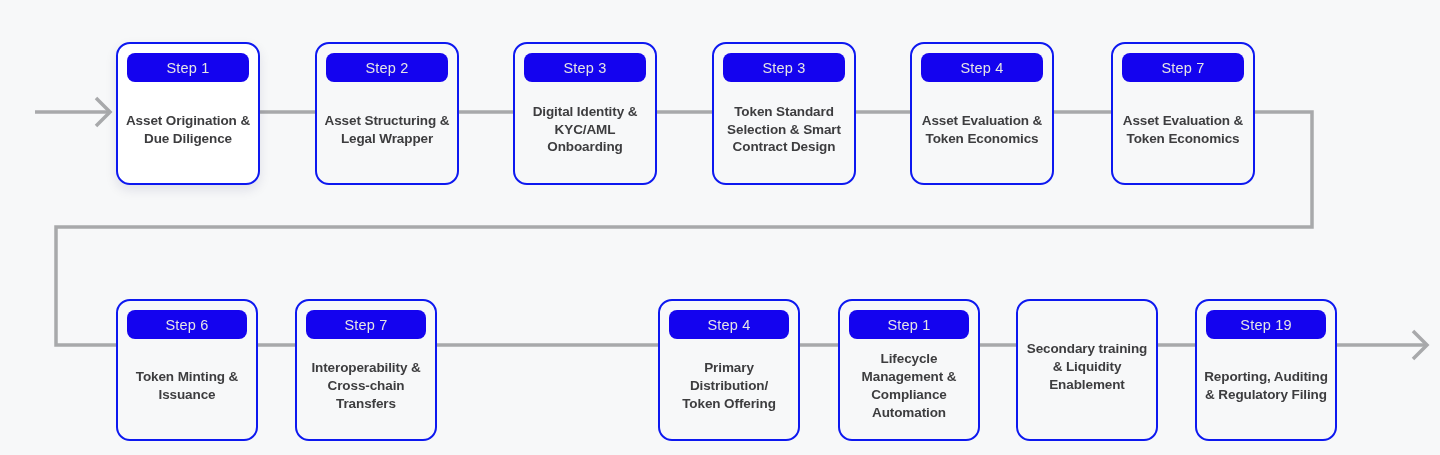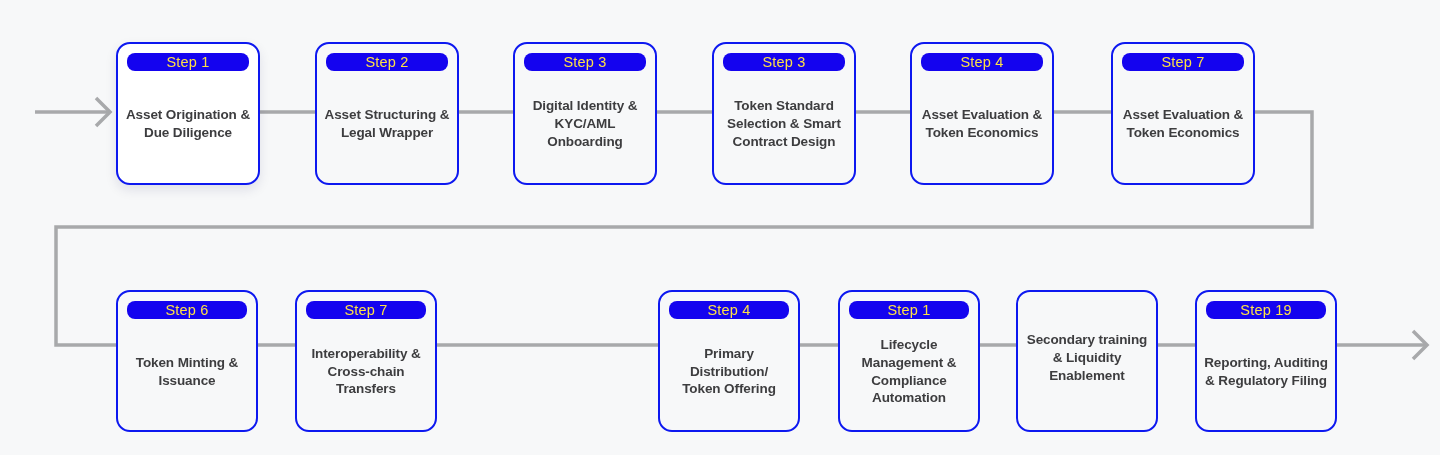--- a/index.html
+++ b/index.html
@@ -26,11 +26,11 @@
   .card.highlight{background:#ffffff;box-shadow:0 5px 12px rgba(20,20,80,0.10);}
 
   .pill{
-    height:18px;
+    height:29px;
     margin:9px 9px 0 9px;
     border-radius:8px;
     background:#1403ef;
-    color:#fde047;
+    color:#e5e5e5;
     display:flex;align-items:center;justify-content:center;
     font-size:14.5px;font-weight:500;letter-spacing:.2px;
   }

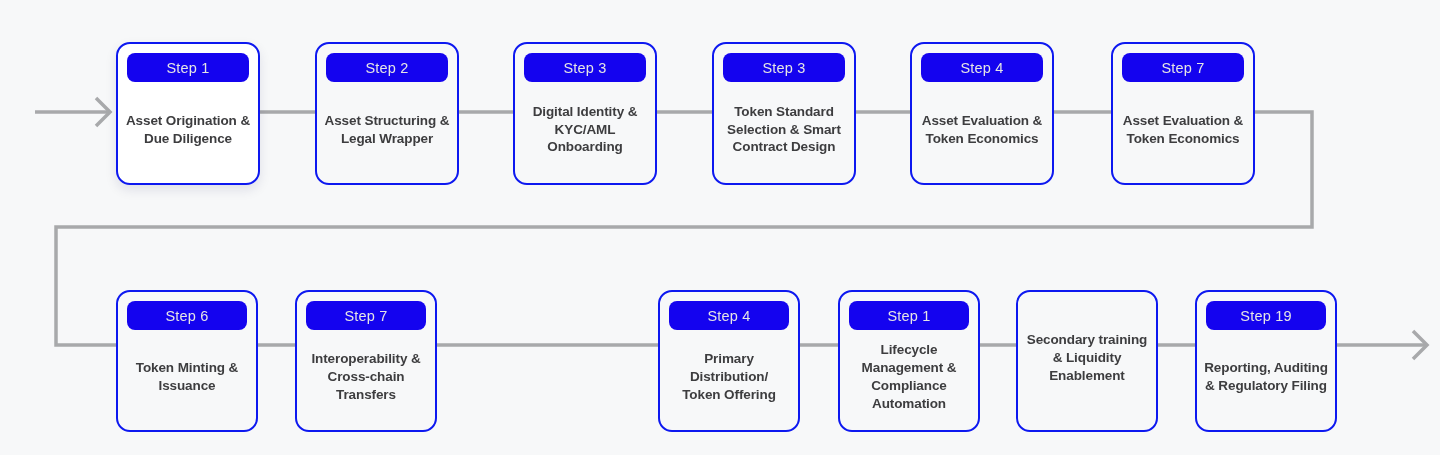--- a/index.html
+++ b/index.html
@@ -22,7 +22,7 @@
     display:flex;flex-direction:column;
   }
   .card.row-top{top:42px;height:143px;}
-  .card.row-bottom{top:290px;height:142px;width:142px;}
+  .card.row-bottom{top:299px;height:142px;width:142px;}
   .card.highlight{background:#ffffff;box-shadow:0 5px 12px rgba(20,20,80,0.10);}
 
   .pill{

